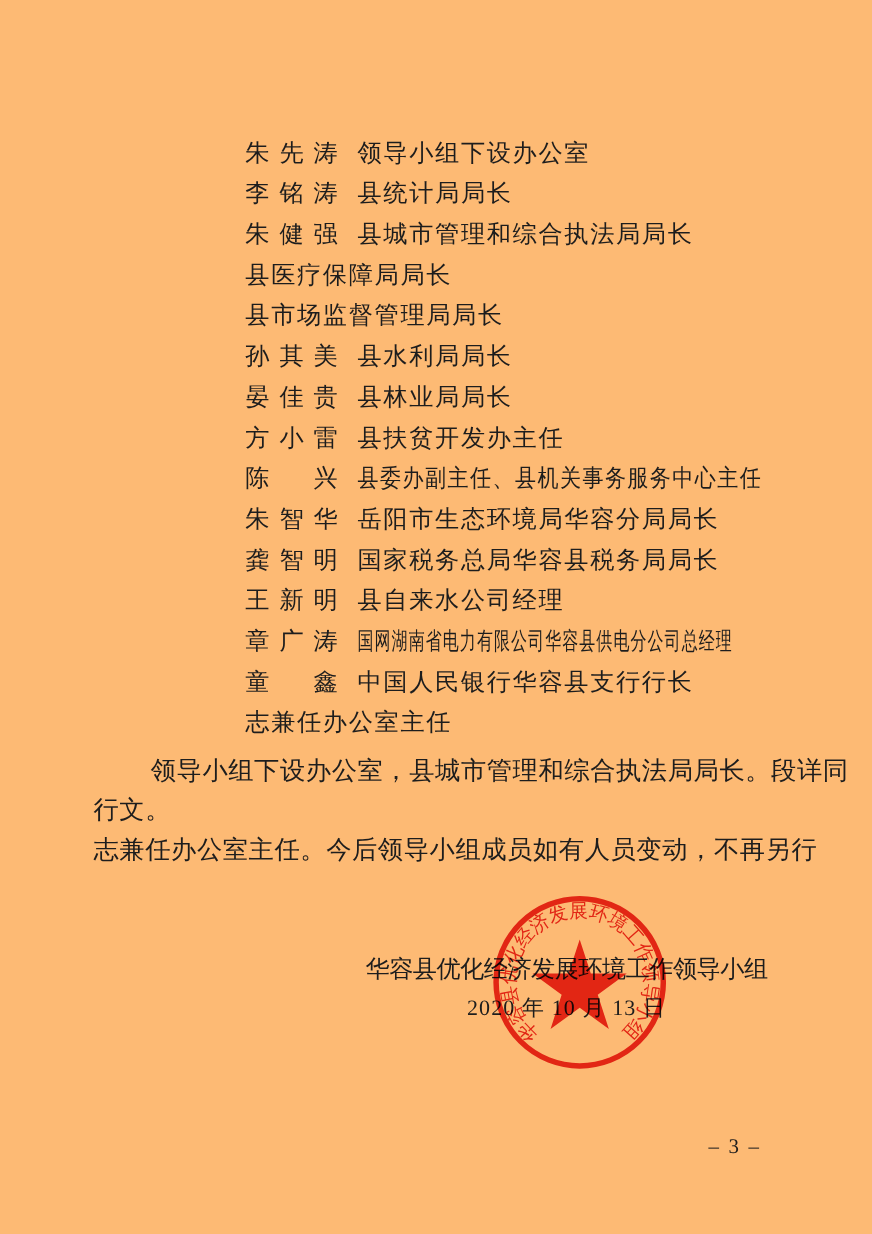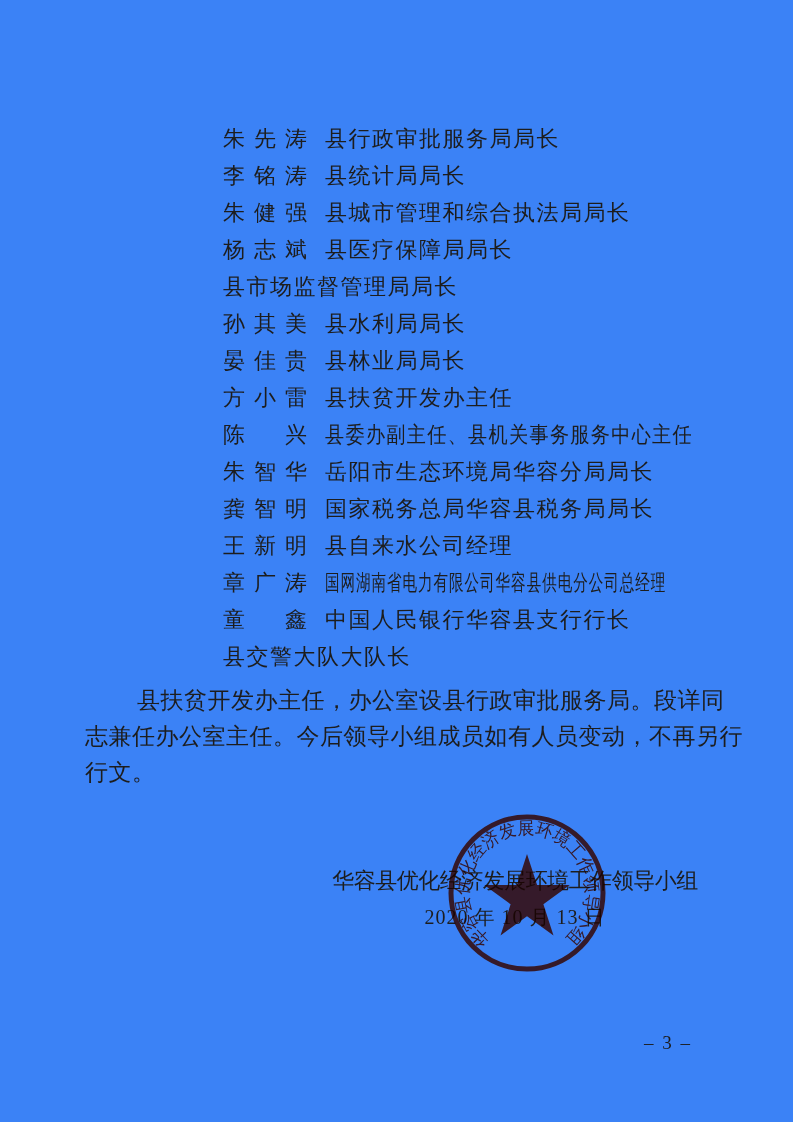--- a/index.html
+++ b/index.html
@@ -66,7 +66,7 @@
 </head>
 <body>
 
-<div class="page" style="color: rgb(29, 29, 29); background: #3b82f6;">
+<div class="page" style="color: rgb(29, 29, 29); background: #fdba74;">
 
   <div class="member-list">
       <div class="member-row">

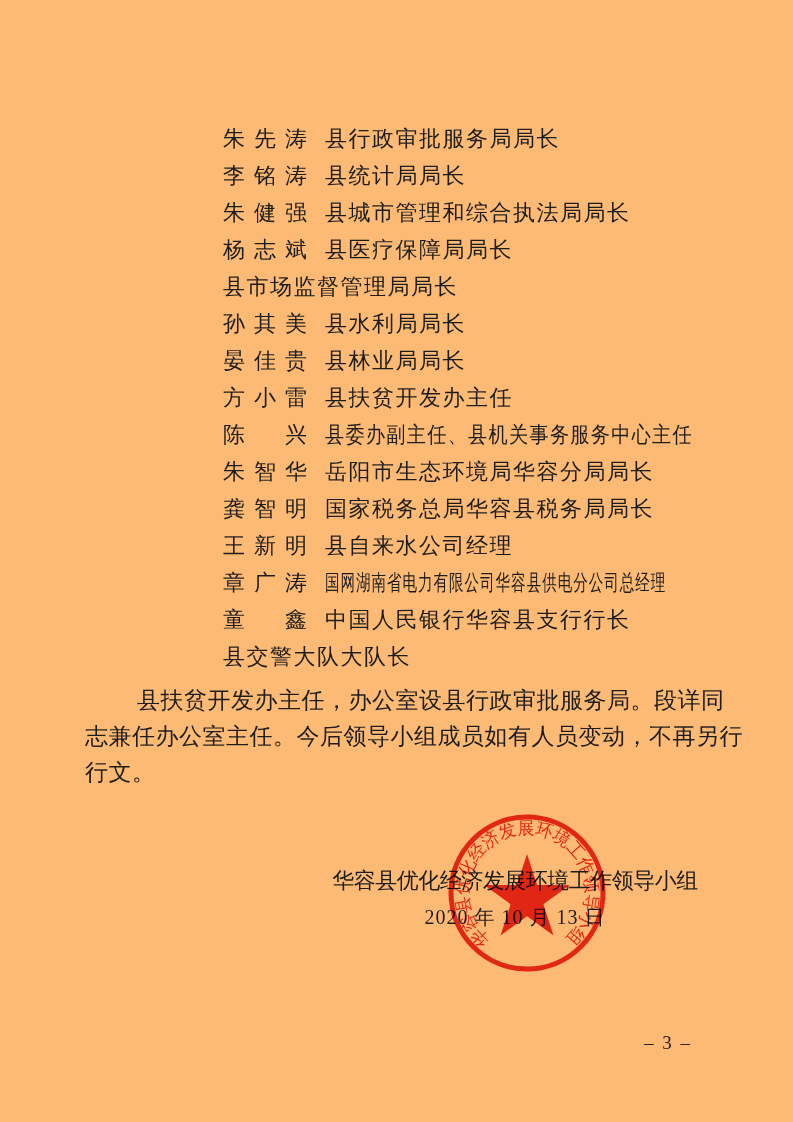--- a/index.html
+++ b/index.html
@@ -71,7 +71,7 @@
   <div class="member-list">
       <div class="member-row">
         <span class="member-name">朱先涛</span>
-        <span class="member-title">县行政审批服务局局长</span>
+        <span class="member-title">领导小组下设办公室</span>
       </div>
       <div class="member-row">
         <span class="member-name">李铭涛</span>

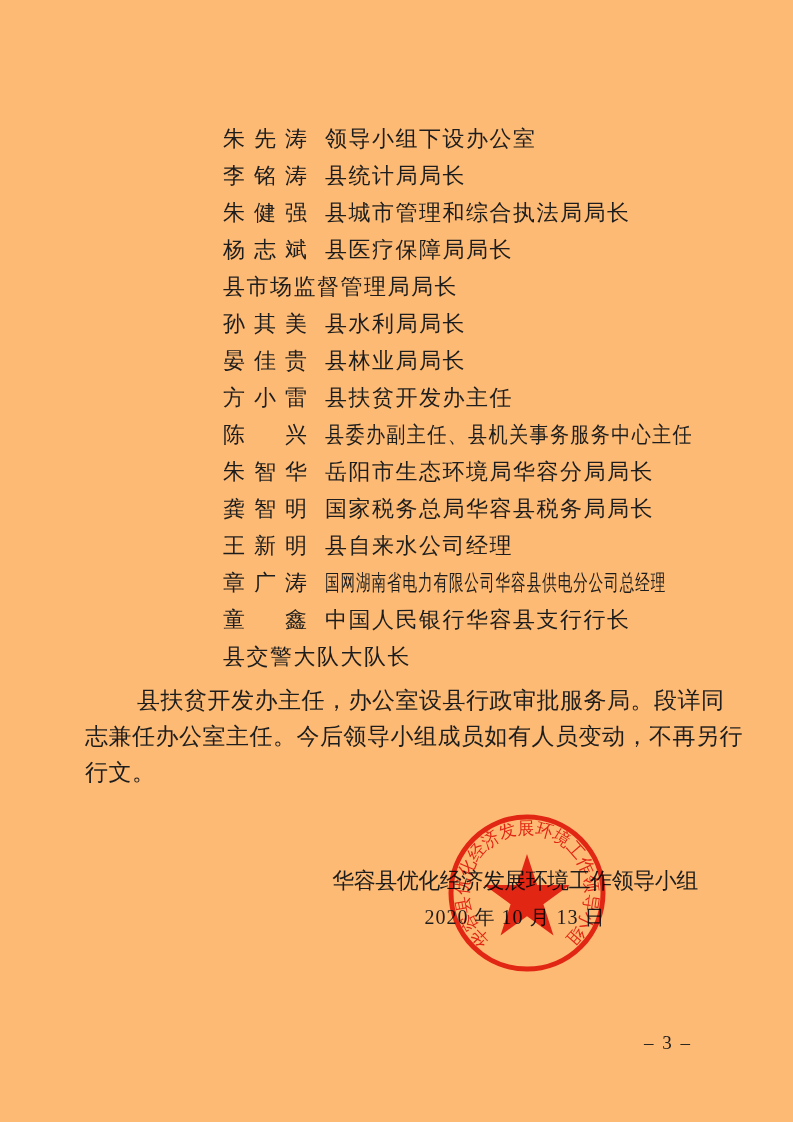--- a/index.html
+++ b/index.html
@@ -82,7 +82,6 @@
         <span class="member-title">县城市管理和综合执法局局长</span>
       </div>
       <div class="member-row">
-        <span class="member-name">杨志斌</span>
         <span class="member-title">县医疗保障局局长</span>
       </div>
       <div class="member-row">

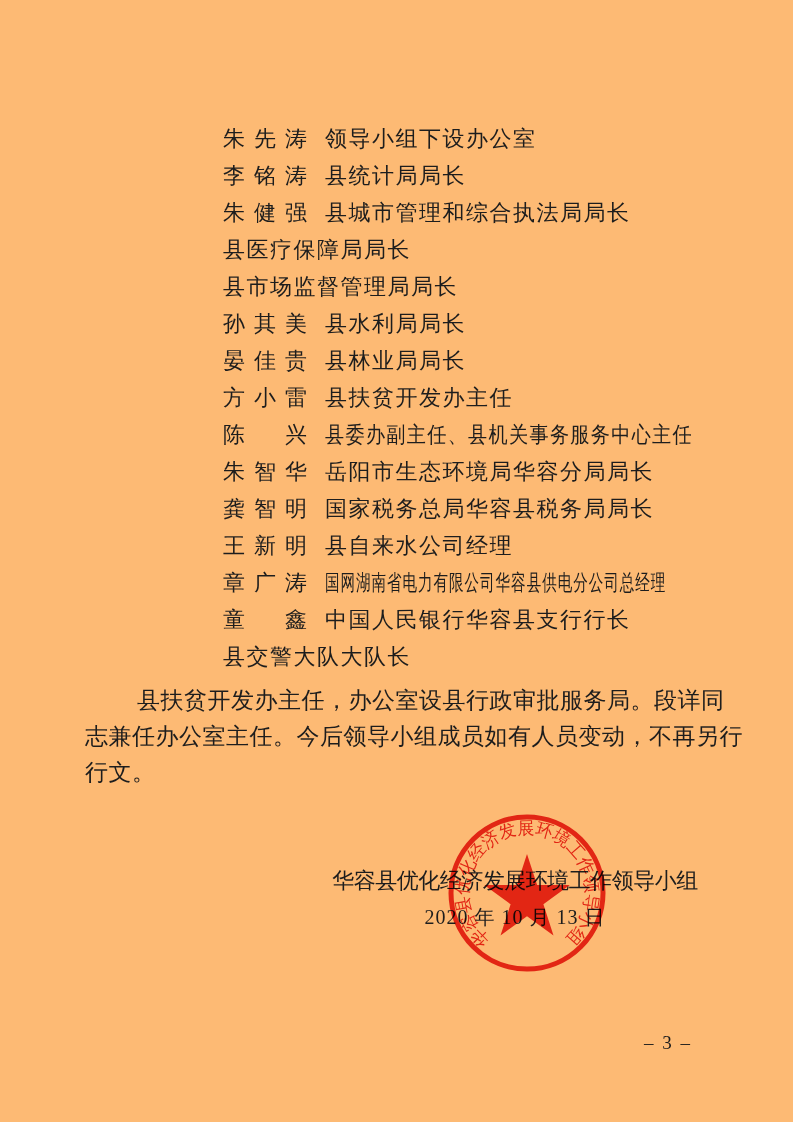--- a/index.html
+++ b/index.html
@@ -124,7 +124,7 @@
         <span class="member-title">中国人民银行华容县支行行长</span>
       </div>
       <div class="member-row">
-        <span class="member-title">县交警大队大队长</span>
+        <span class="member-title">志兼任办公室主任</span>
       </div>
     </div>
 

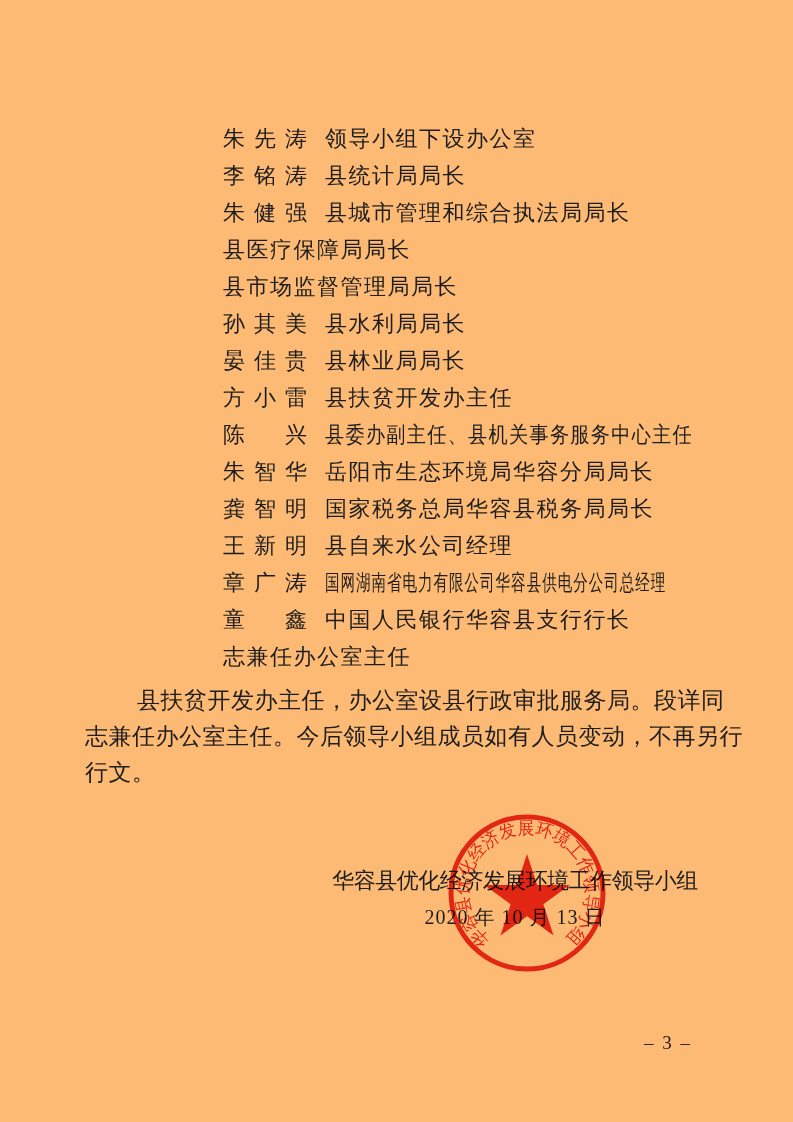--- a/index.html
+++ b/index.html
@@ -129,7 +129,7 @@
     </div>
 
   <div class="paragraph">
-      <div class="paragraph-line">县扶贫开发办主任，办公室设县行政审批服务局。段详同</div>
+      <div class="paragraph-line">领导小组下设办公室，县城市管理和综合执法局局长。段详同</div>
       <div class="paragraph-line">志兼任办公室主任。今后领导小组成员如有人员变动，不再另行</div>
       <div class="paragraph-line">行文。</div>
     </div>

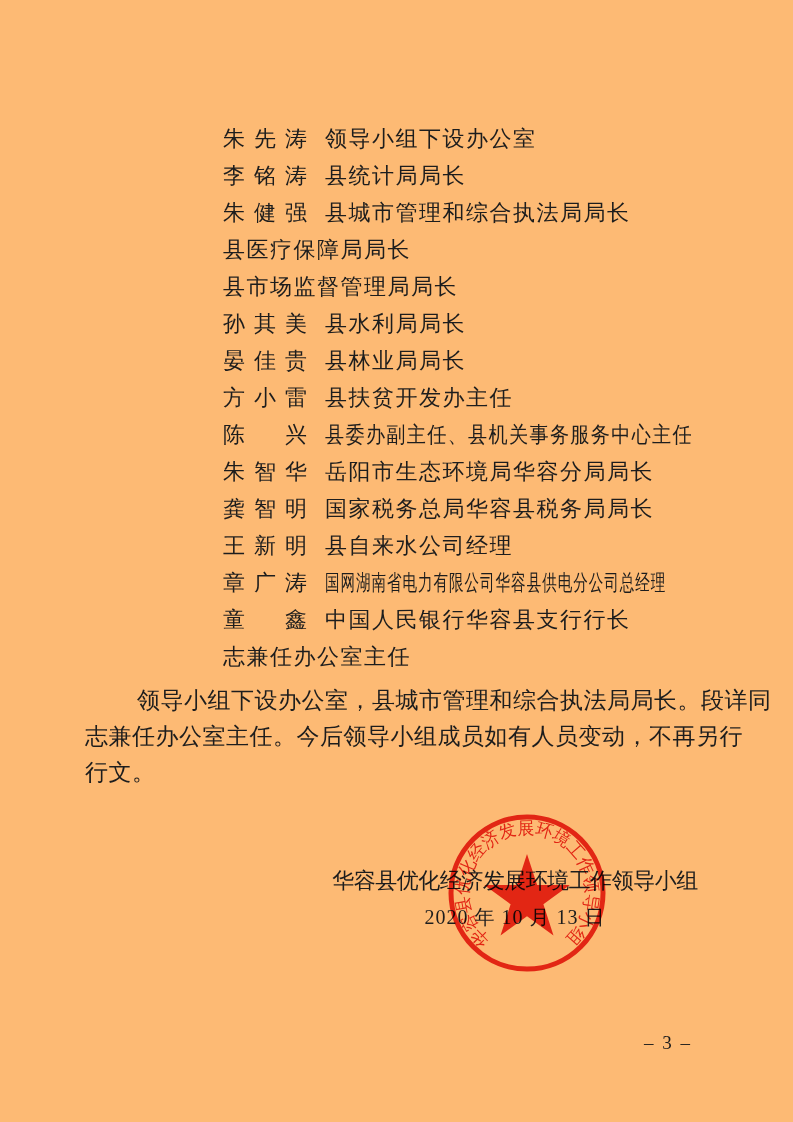--- a/index.html
+++ b/index.html
@@ -130,8 +130,8 @@
 
   <div class="paragraph">
       <div class="paragraph-line">领导小组下设办公室，县城市管理和综合执法局局长。段详同</div>
+      <div class="paragraph-line">行文。</div>
       <div class="paragraph-line">志兼任办公室主任。今后领导小组成员如有人员变动，不再另行</div>
-      <div class="paragraph-line">行文。</div>
     </div>
 
   <div class="signature">

